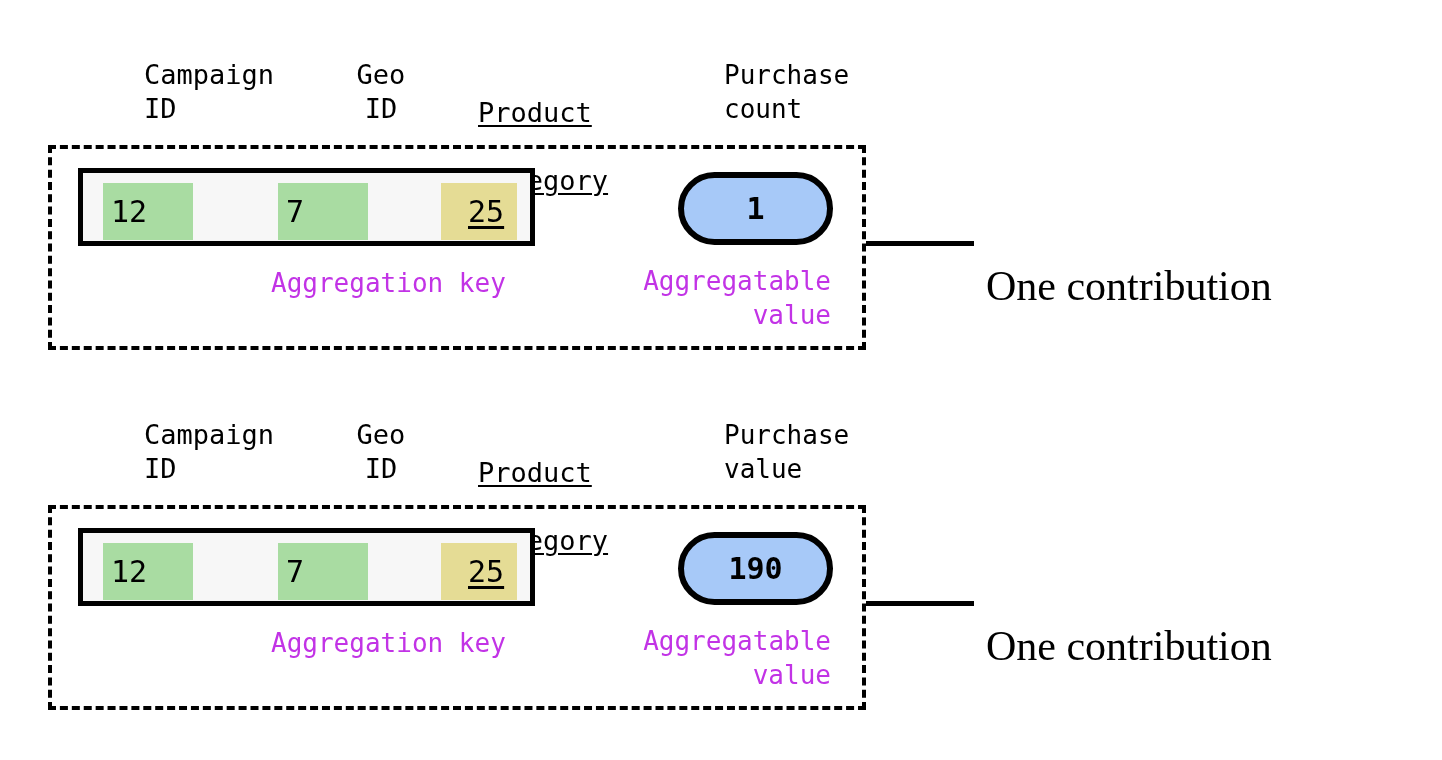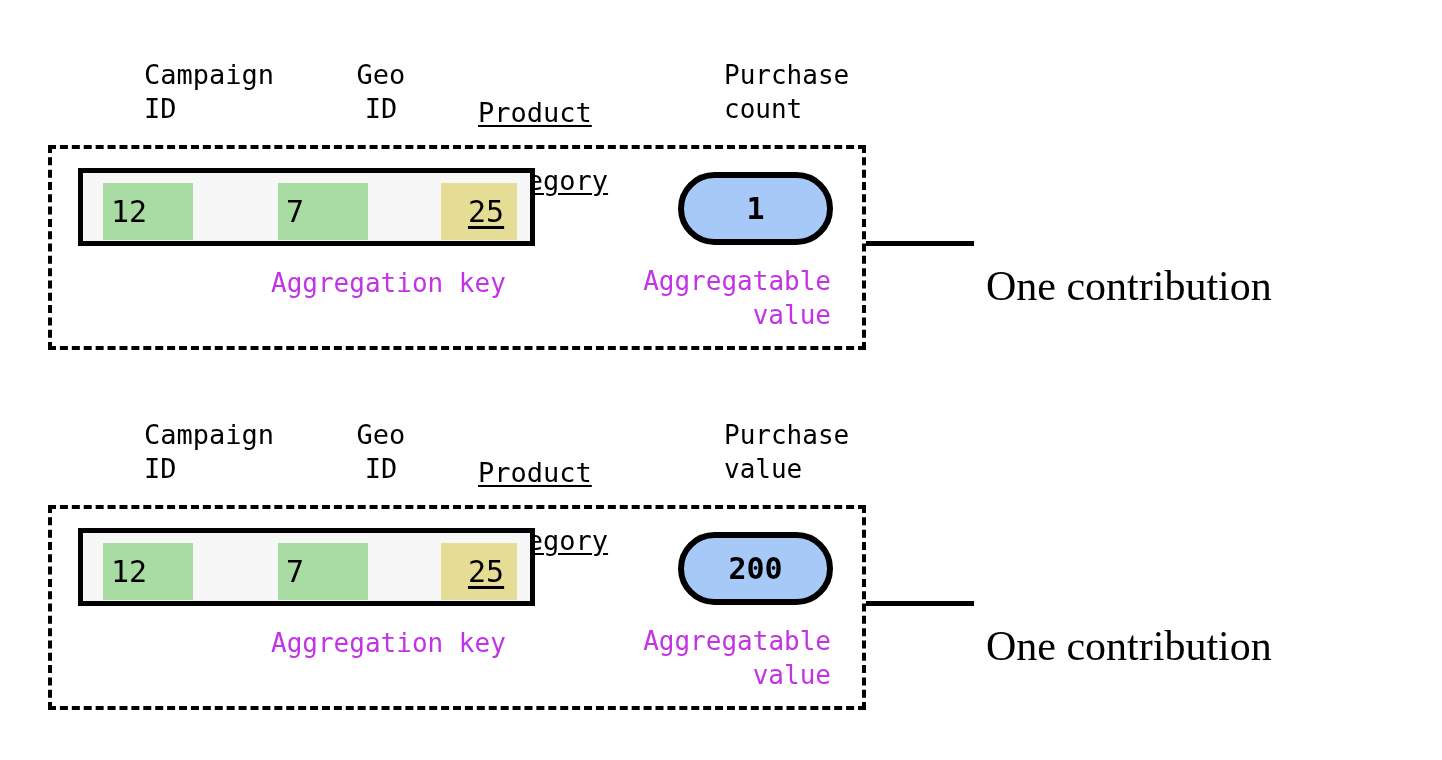--- a/index.html
+++ b/index.html
@@ -234,7 +234,7 @@
     </div>
 
     <div class="value-pill">
-      <span>200</span>
+      <span>190</span>
     </div>
 
     <div class="purple-label lbl-key">Aggregation key</div>

